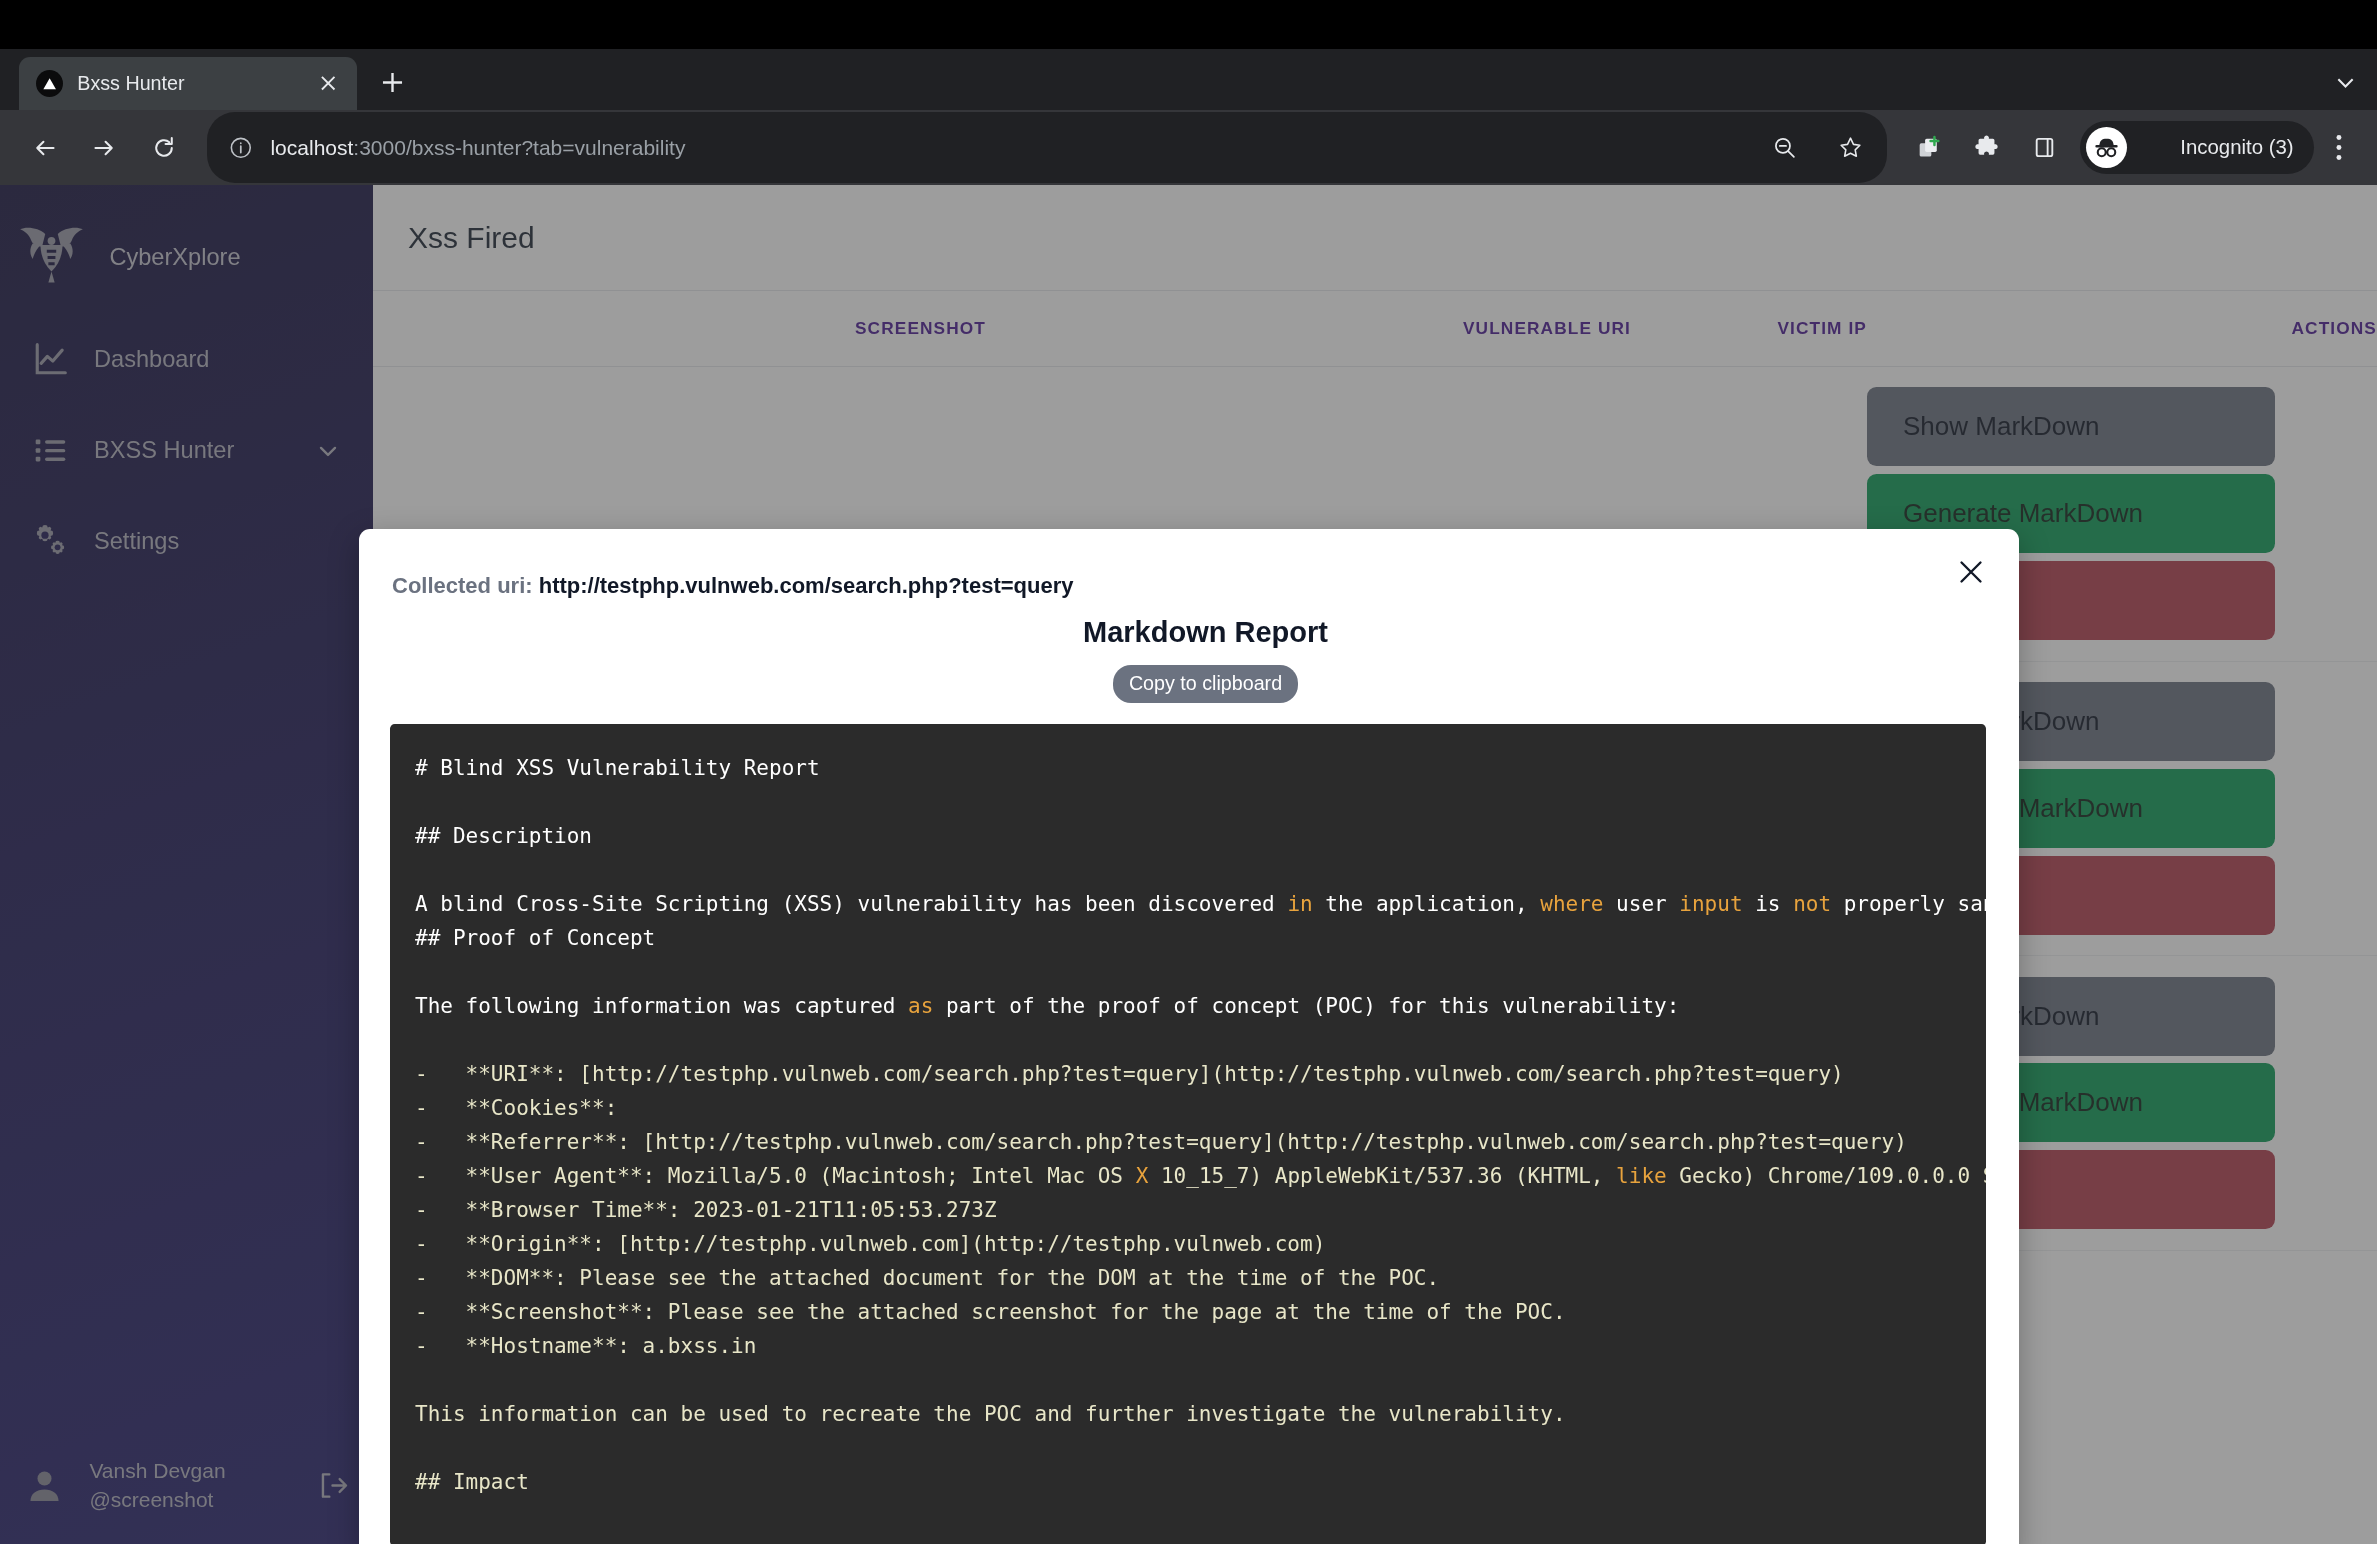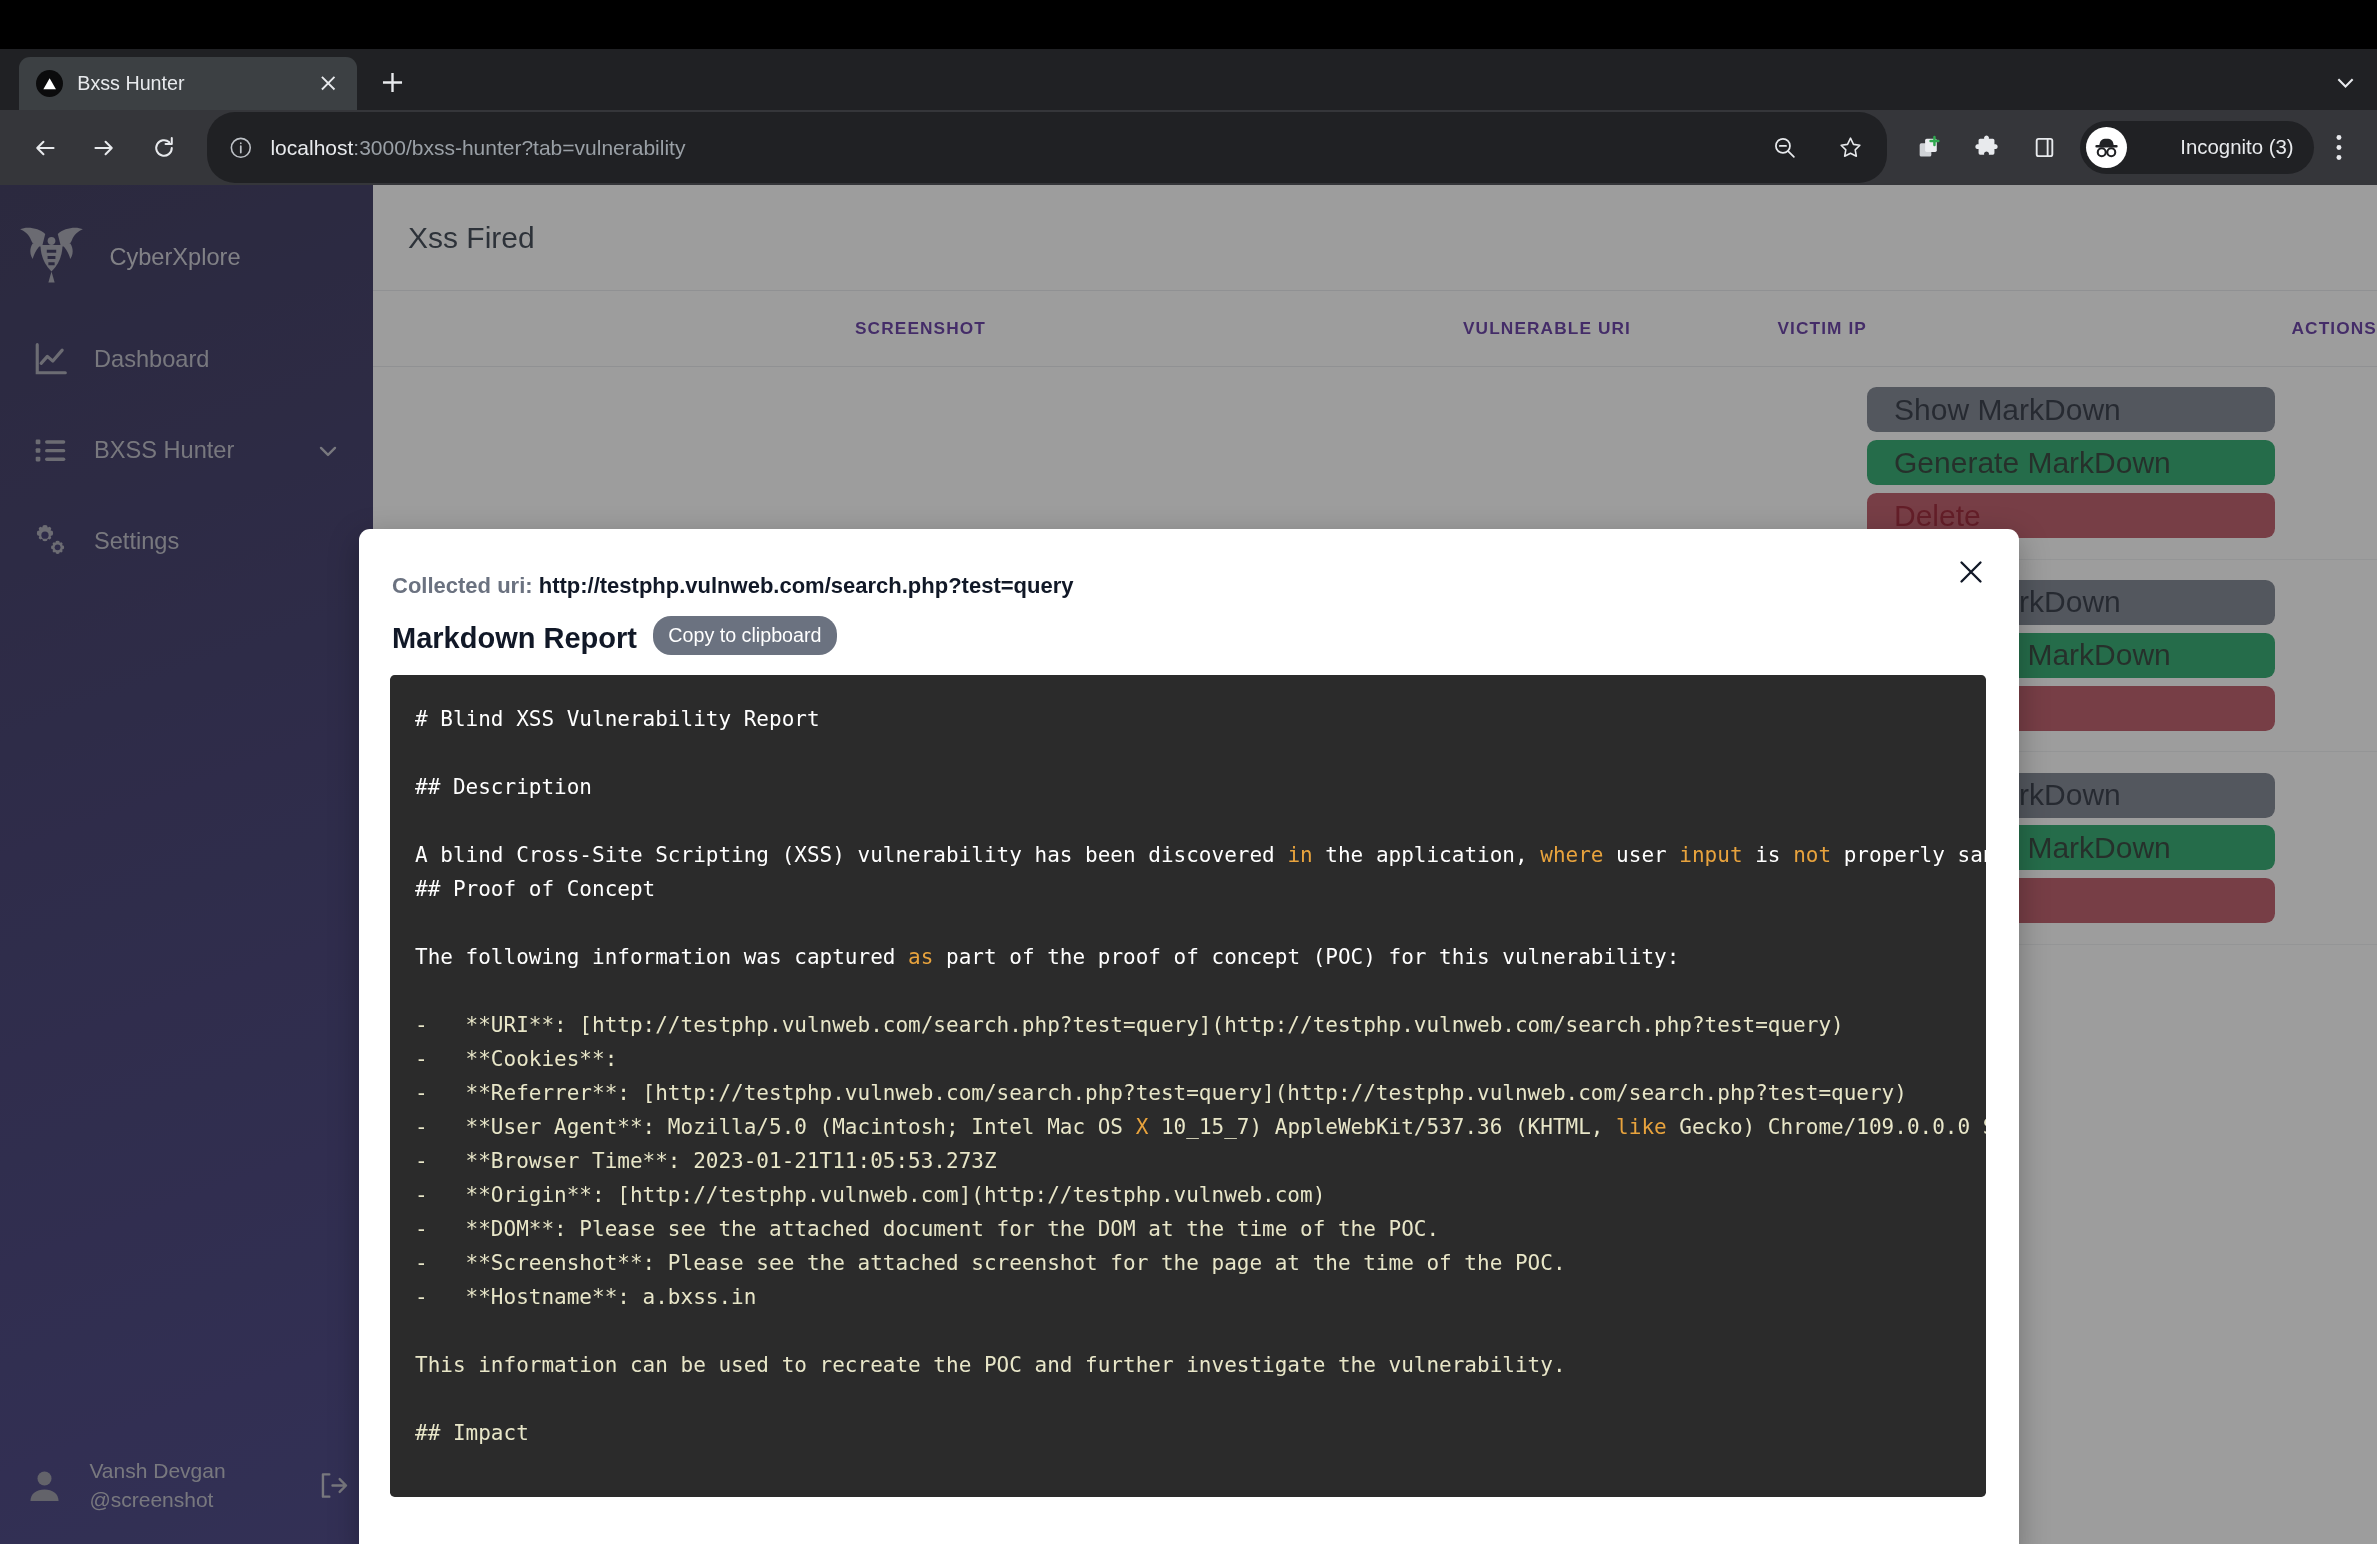--- a/index.html
+++ b/index.html
@@ -106,8 +106,8 @@
   .tbl td { border-bottom: 1.6px solid #eceef1; vertical-align: middle; padding: 0; }
   .row-actions { display: flex; flex-direction: column; gap: 7.9px; padding: 20.4px 102px 20.4px 0; }
   .btn {
-    height: 45px; border: none; border-radius: 9.4px; font-size: 30px;
-    display: flex; align-items: center; padding-left: 27px; white-space: nowrap;
+    height: 79px; border: none; border-radius: 9.4px; font-size: 26px;
+    display: flex; align-items: center; padding-left: 36px; white-space: nowrap;
   }
   .btn-show { background: #6b7280; color: #111827; }
   .btn-gen  { background: #0f9d58; color: #10241a; }

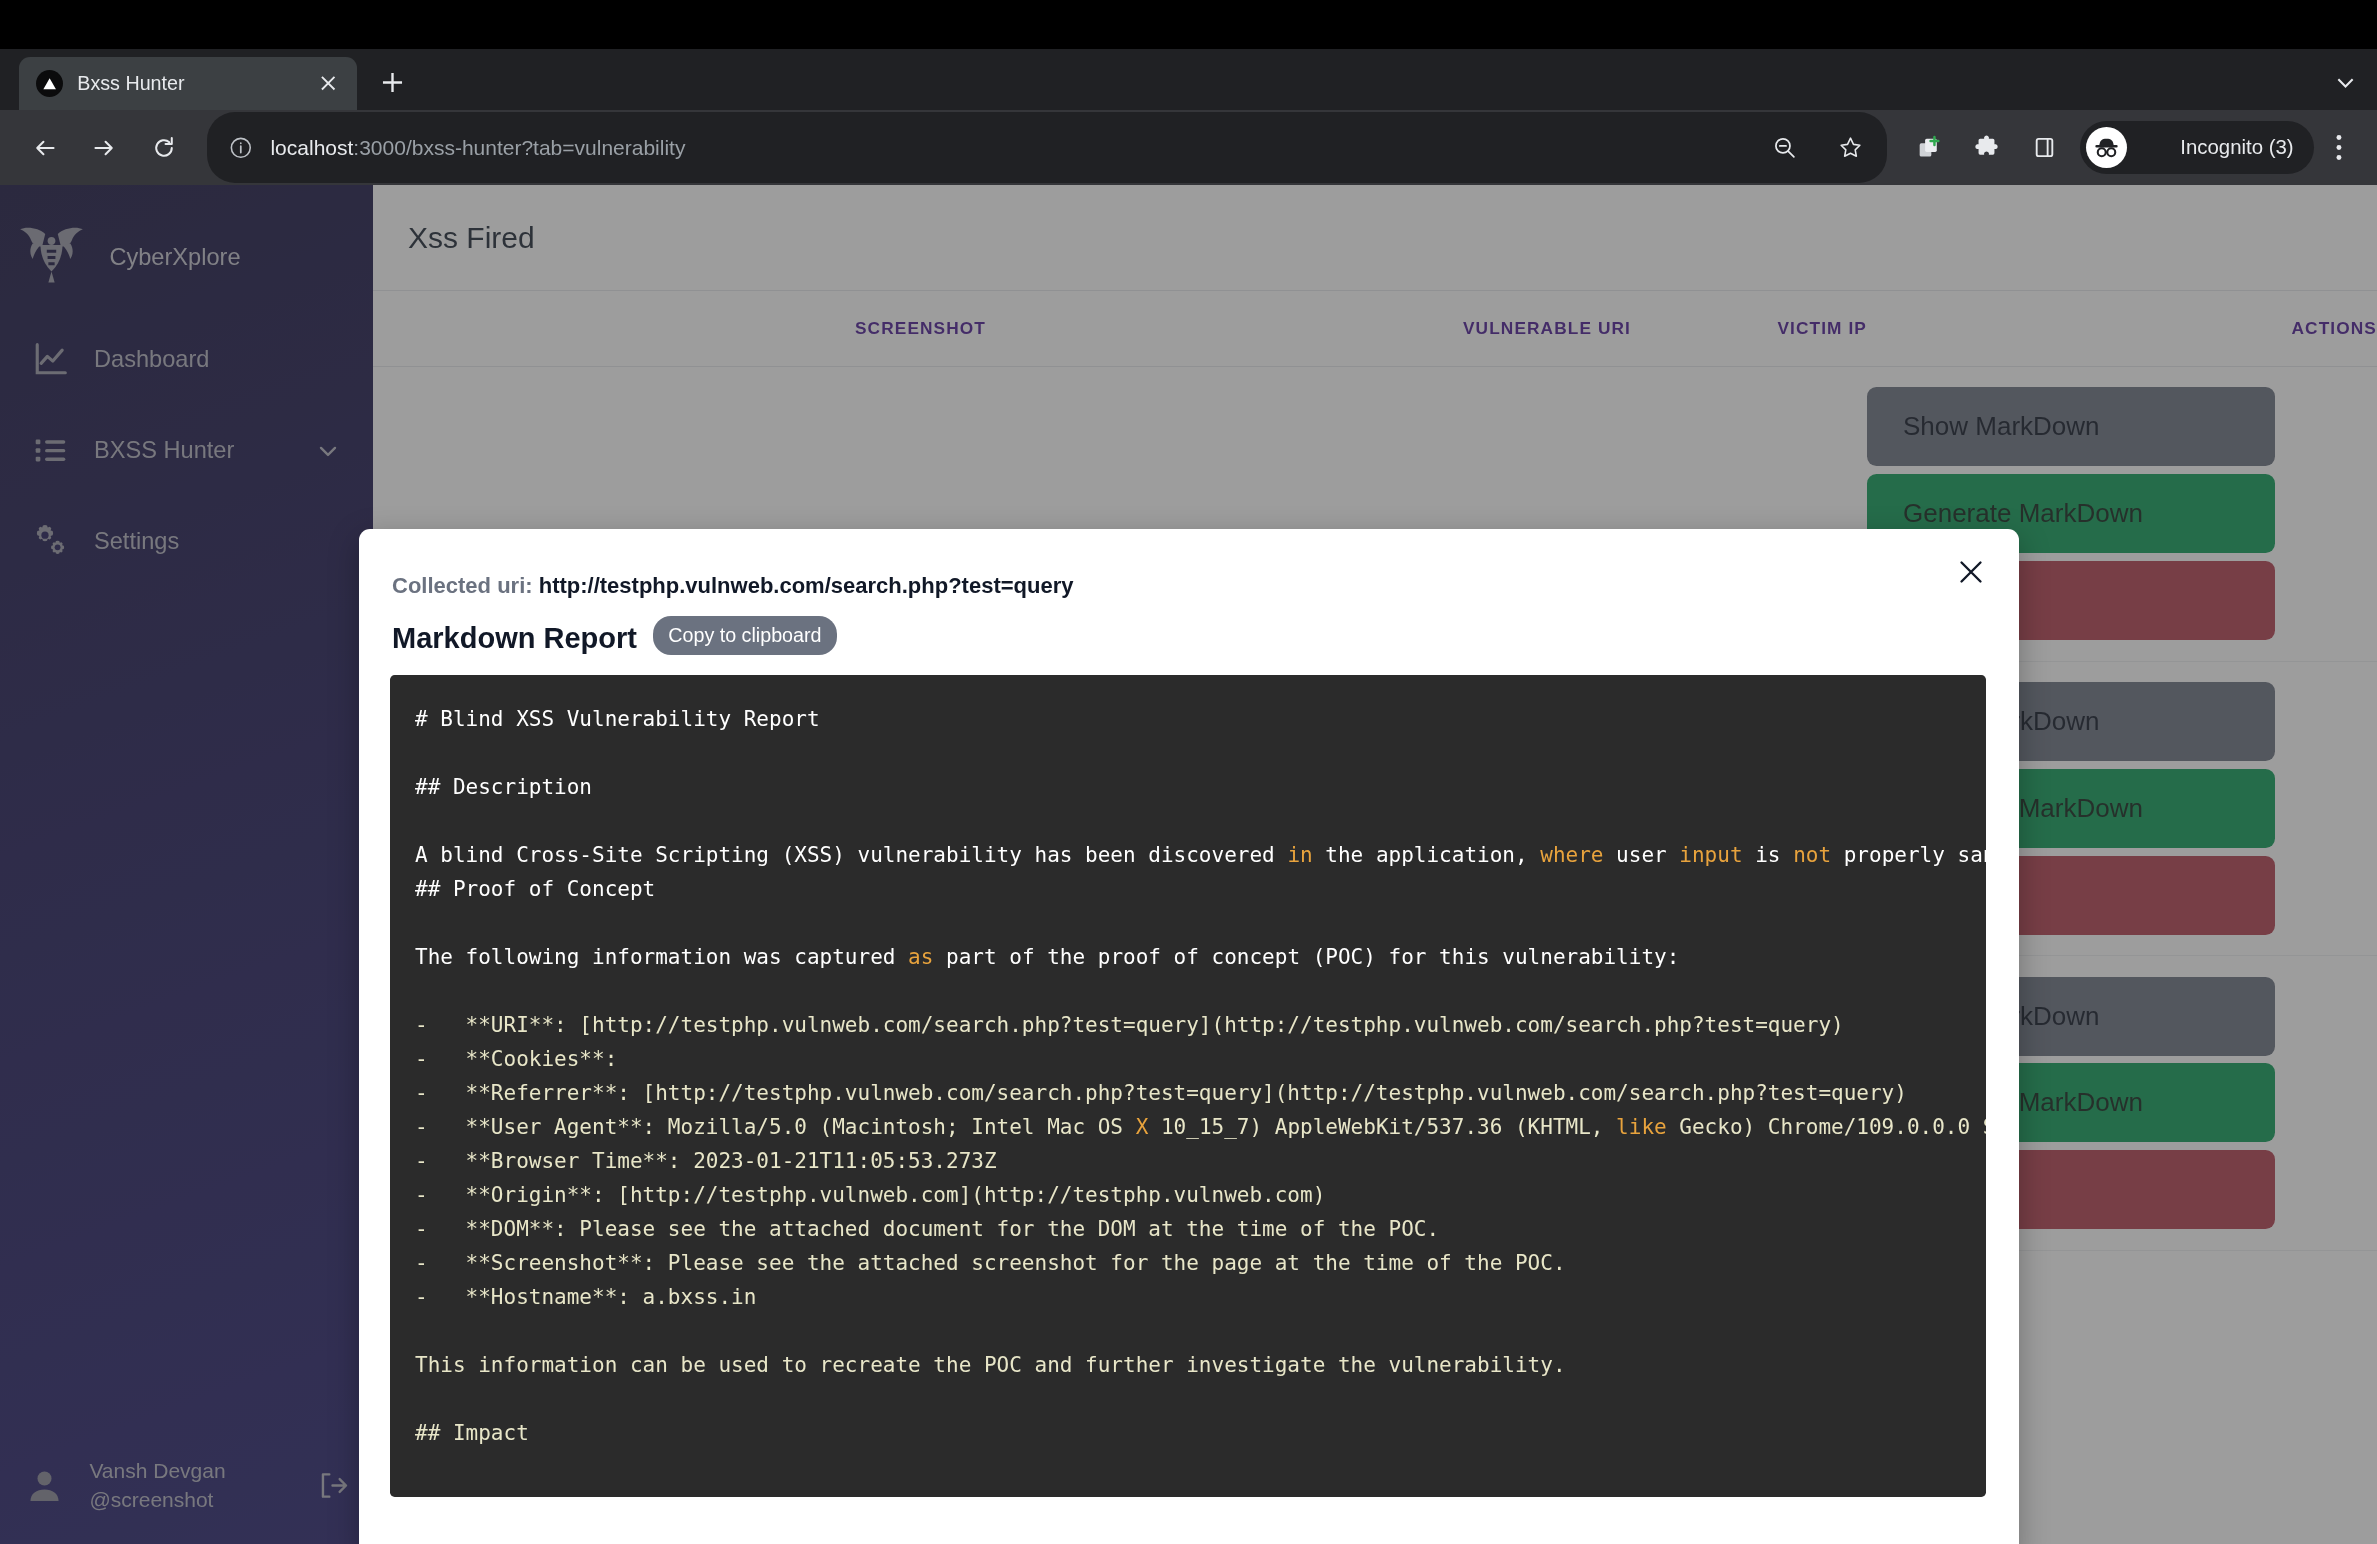--- a/index.html
+++ b/index.html
@@ -141,7 +141,7 @@
     padding: 44px 0 0 33px; font-size: 22px; color: #6b7280; font-weight: 700;
   }
   .collected b { color: #111827; font-weight: 700; }
-  .md-head { display: flex; align-items: flex-end; gap: 15.7px; padding: 17.3px 0 0 33px; }
+  .md-head { display: flex; align-items: center; gap: 15.7px; padding: 17.3px 0 0 33px; flex-direction: column; }
   .md-head h3 { font-size: 29px; font-weight: 700; color: #111827; }
   .copy-btn {
     background: #6b7280; color: #fff; border: none; border-radius: 18px;

